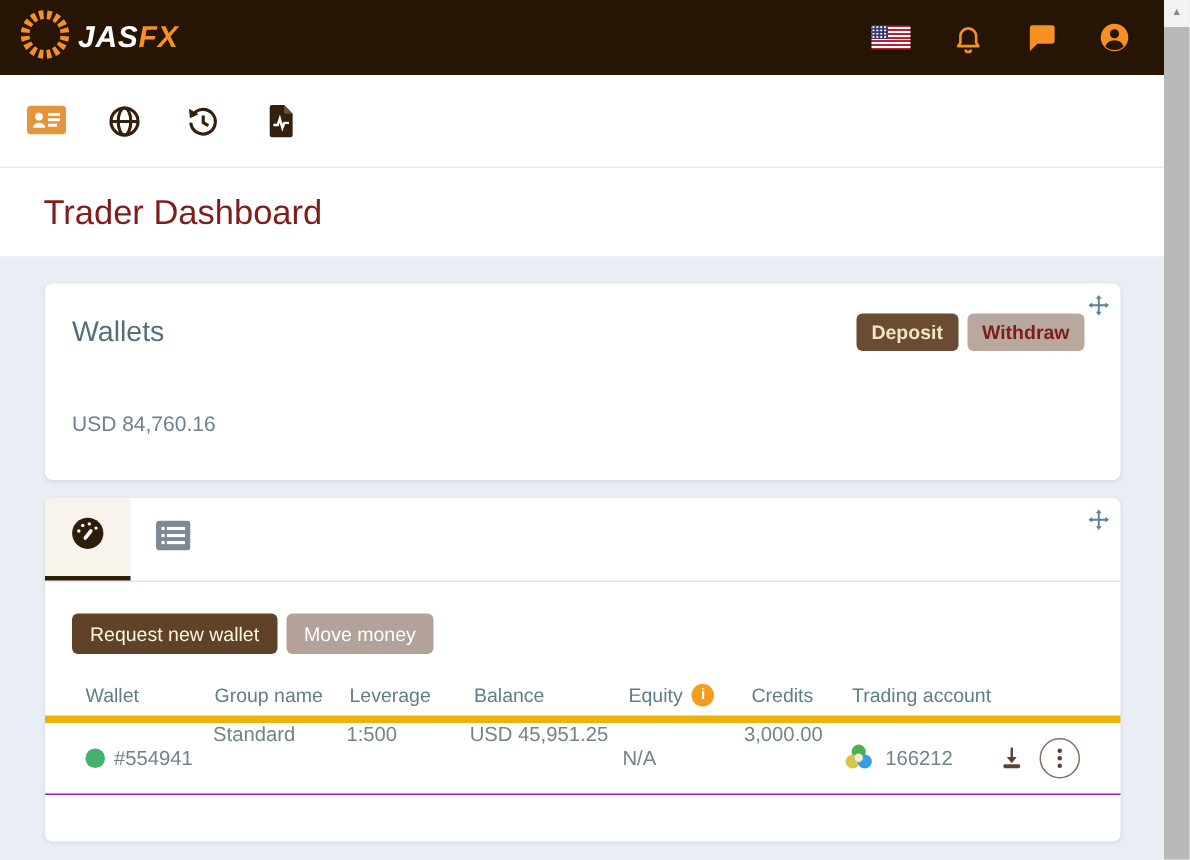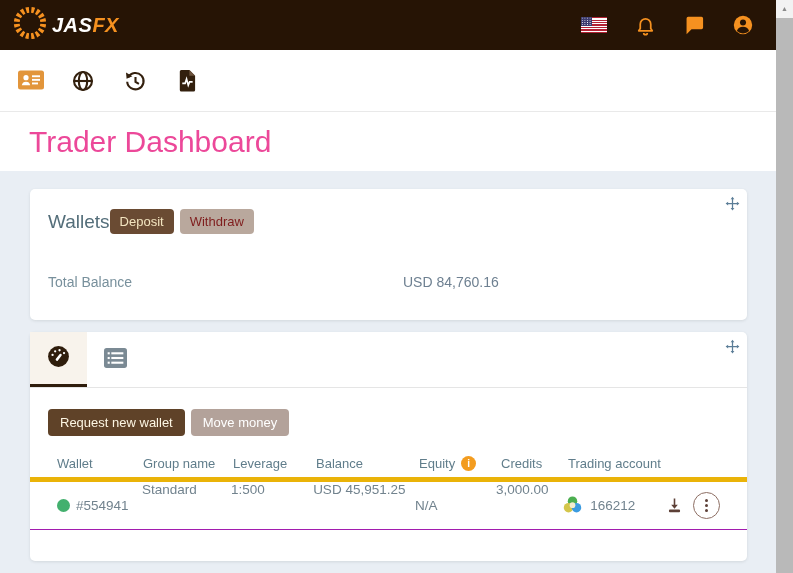--- a/index.html
+++ b/index.html
@@ -27,7 +27,7 @@
 
   
   .title-band { height:59px; background:#ffffff; display:flex; align-items:center; padding-left:29px; }
-  .page-title { font-size:30px; font-weight:400; color:#ec4899; }
+  .page-title { font-size:23px; font-weight:400; color:#7f1d1d; }
 
   
   .content { background:#e9eef4; padding:18px 29px 0 30px; height:401px; }

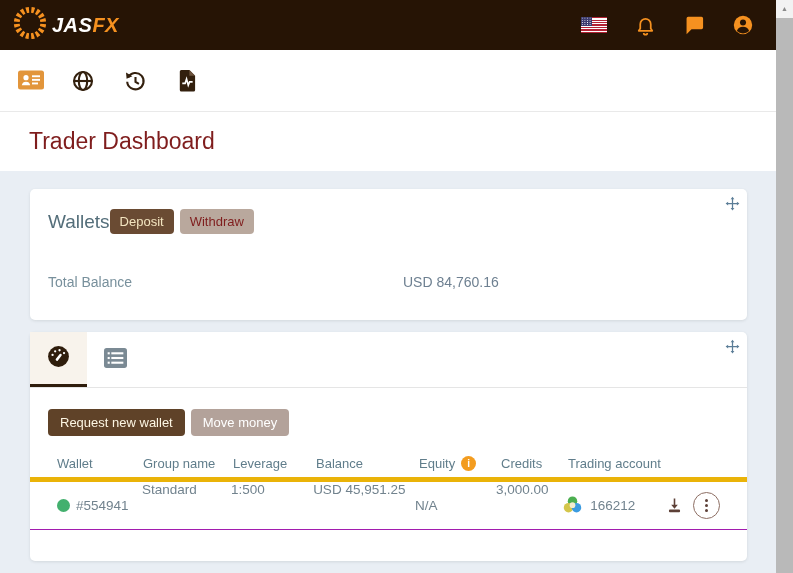--- a/index.html
+++ b/index.html
@@ -36,7 +36,7 @@
 
   
   .wallets-card { height:131px; margin-bottom:12px; padding:20px 20px 0 18px; }
-  .wallets-head { display:flex; align-items:center; justify-content:flex-start; }
+  .wallets-head { display:flex; align-items:center; justify-content:space-between;gap:41px; }
   .wallets-title { font-size:19px; color:#546E7A; font-weight:400; }
   .btn { border:none; border-radius:4px; height:25px; padding:0 10px; font-size:13px; font-family:inherit; cursor:pointer; }
   .btn-dark { background:#6A4B33; color:#F3E5C0; }

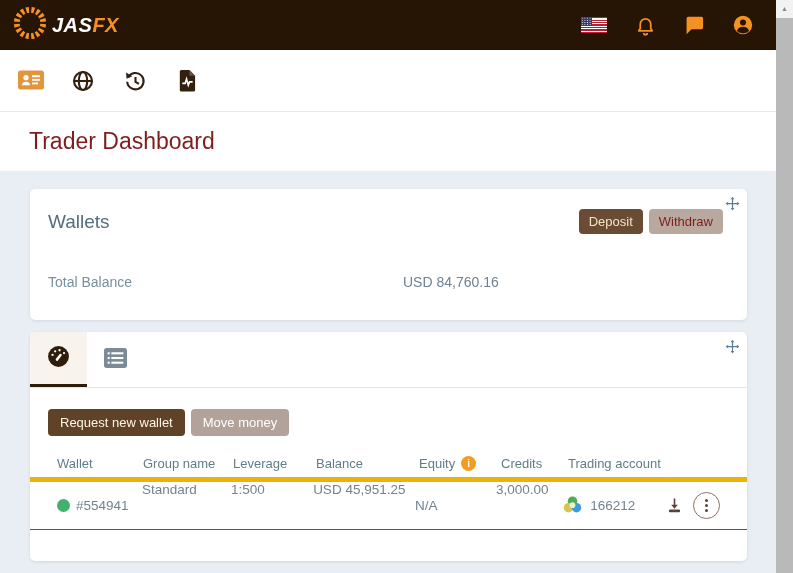--- a/index.html
+++ b/index.html
@@ -38,7 +38,7 @@
   .wallets-card { height:131px; margin-bottom:12px; padding:20px 20px 0 18px; }
   .wallets-head { display:flex; align-items:center; justify-content:space-between;gap:41px; }
   .wallets-title { font-size:19px; color:#546E7A; font-weight:400; }
-  .btn { border:none; border-radius:4px; height:25px; padding:0 10px; font-size:13px; font-family:inherit; cursor:pointer; }
+  .btn { border:none; border-radius:4px; height:25px; padding:0 10px; font-size:13px; font-family:inherit; cursor:pointer;font-weight:bold; }
   .btn-dark { background:#6A4B33; color:#F3E5C0; }
   .btn-tan { background:#B9A89D; color:#7f1d1d; }
   .wallets-head .btns { display:flex; gap:6px; margin-right:4px; }

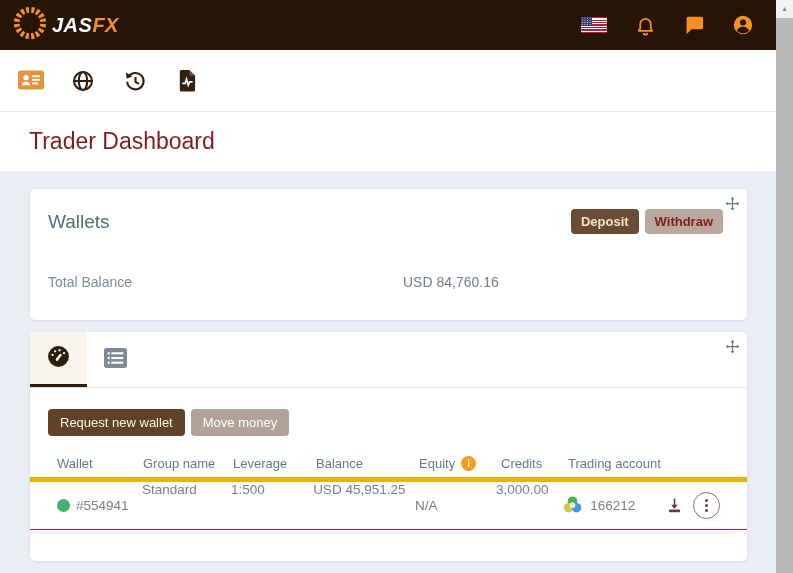--- a/index.html
+++ b/index.html
@@ -171,7 +171,6 @@
           </div>
         </div>
         <div class="balance-row">
-          <span class="balance-label">Total Balance</span>
           <span class="balance-value">USD 84,760.16</span>
         </div>
       </div>

